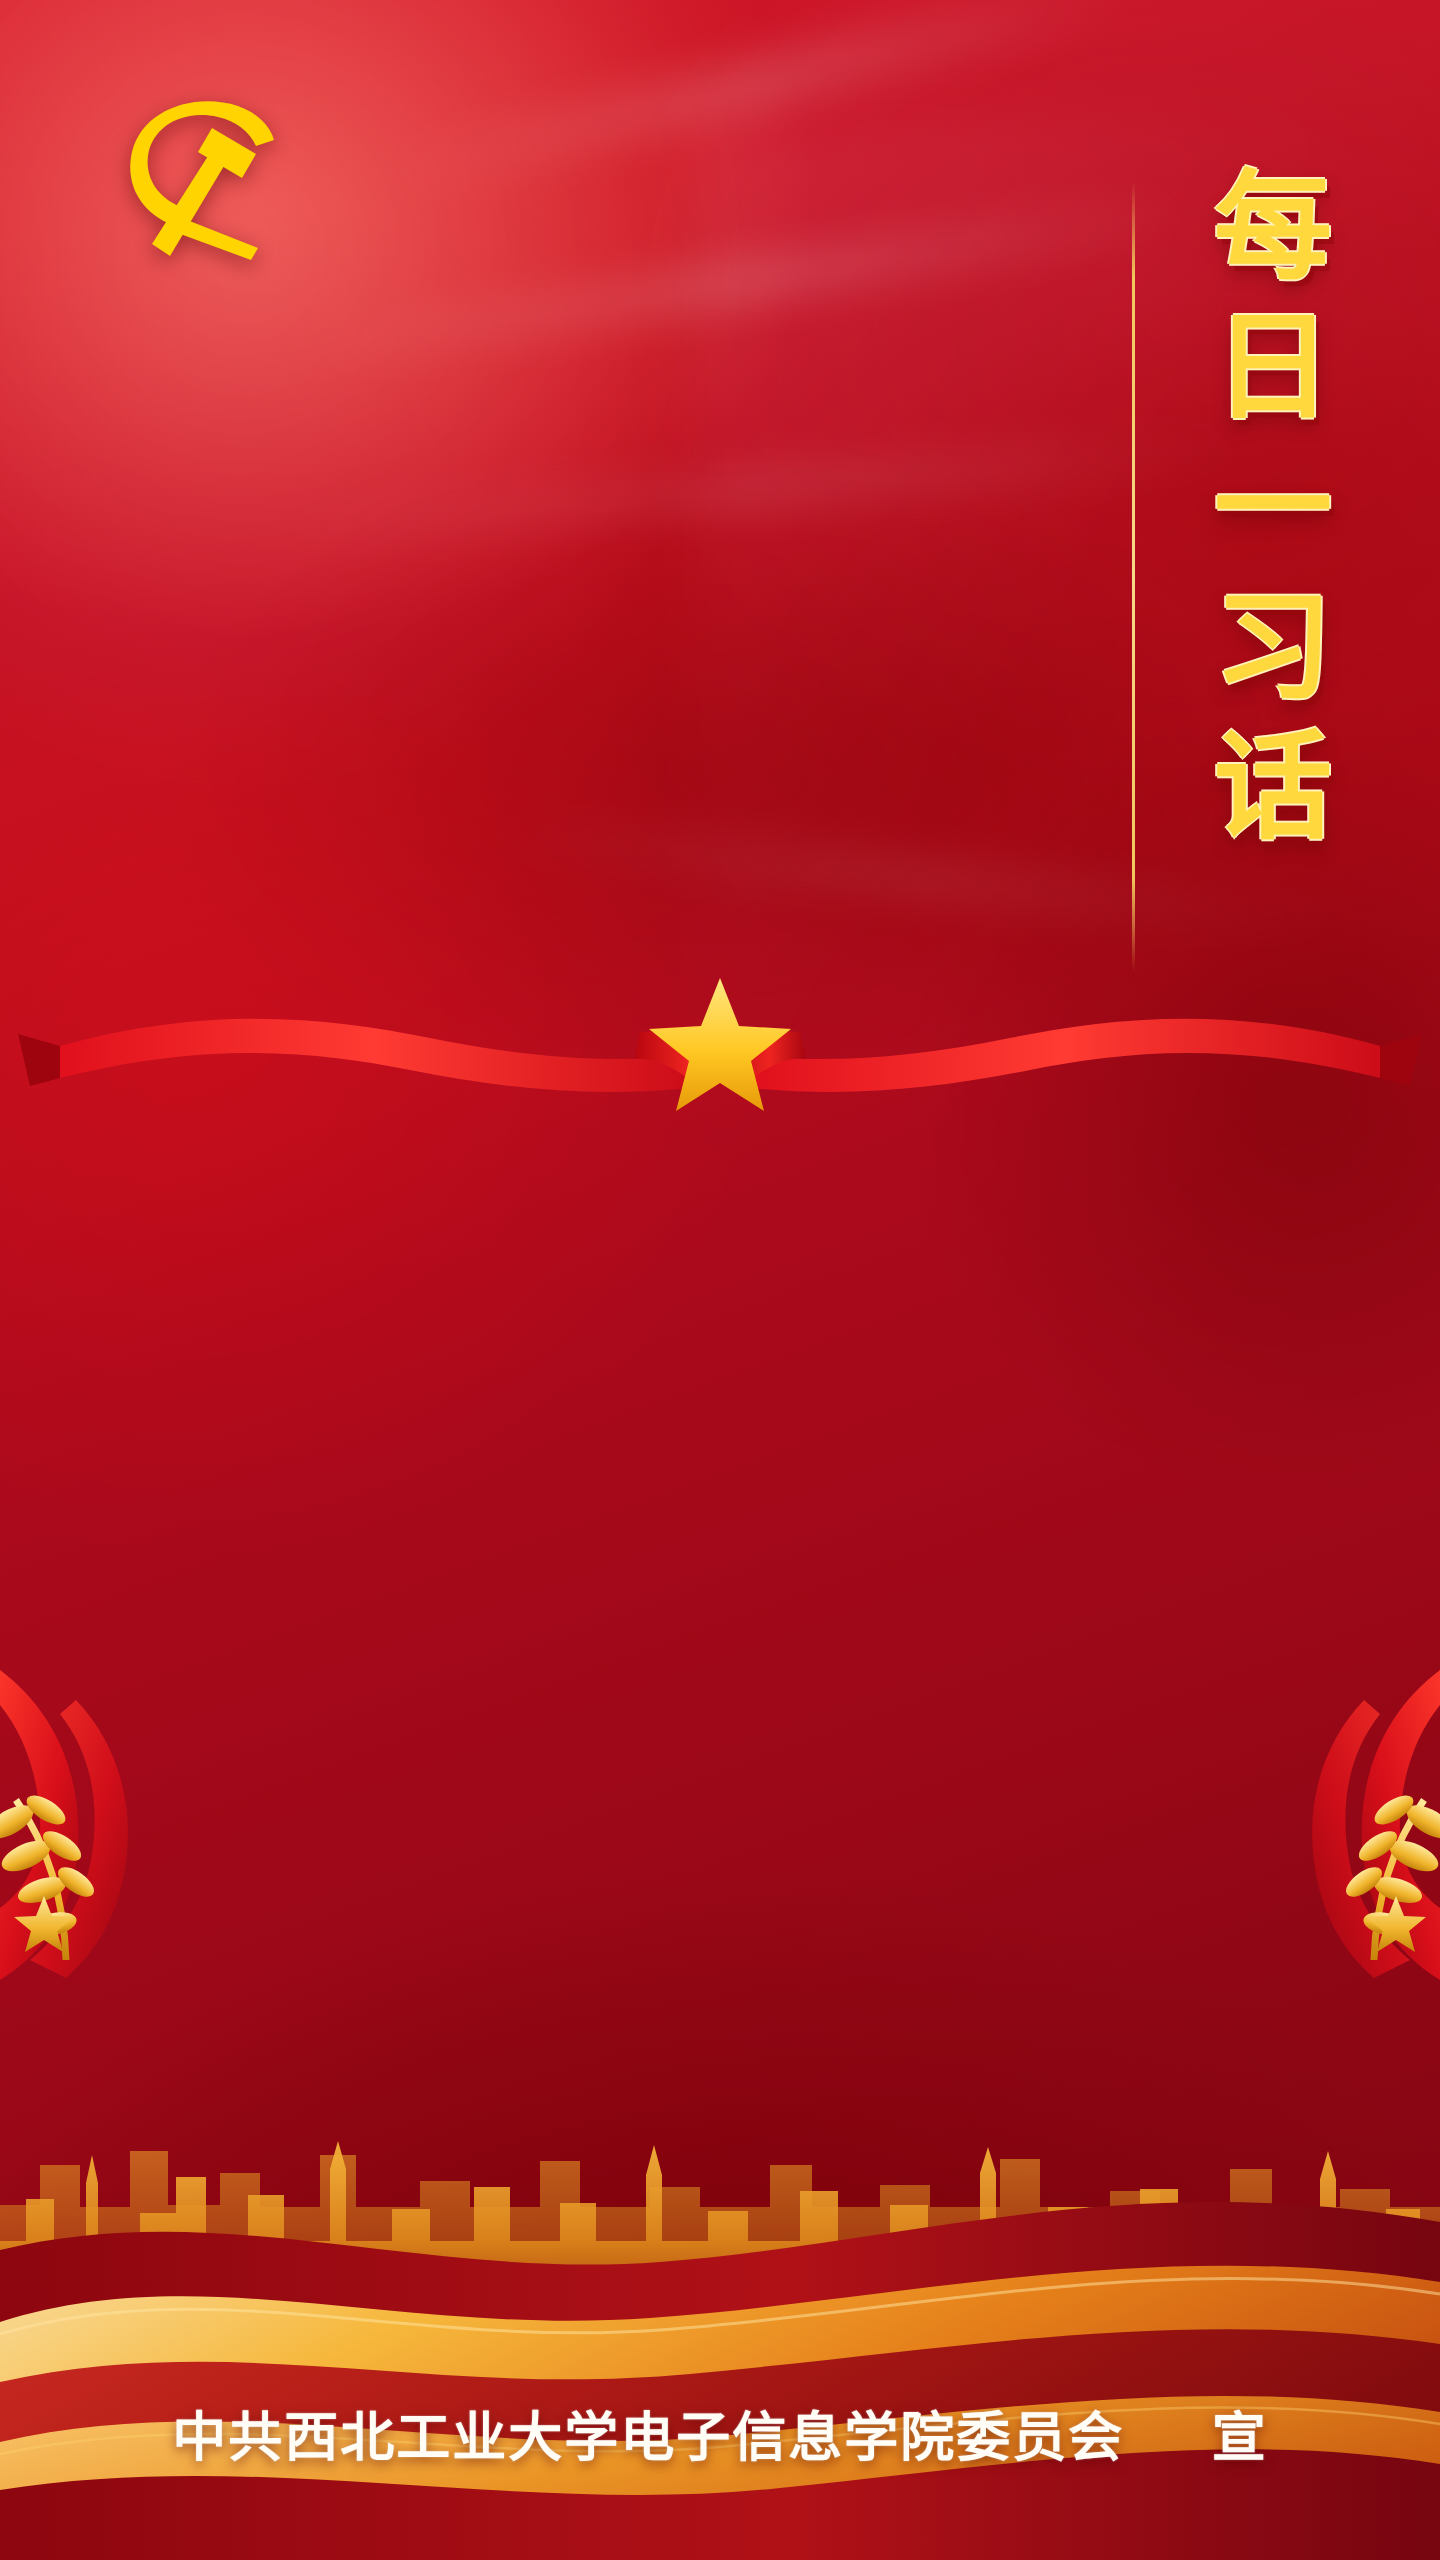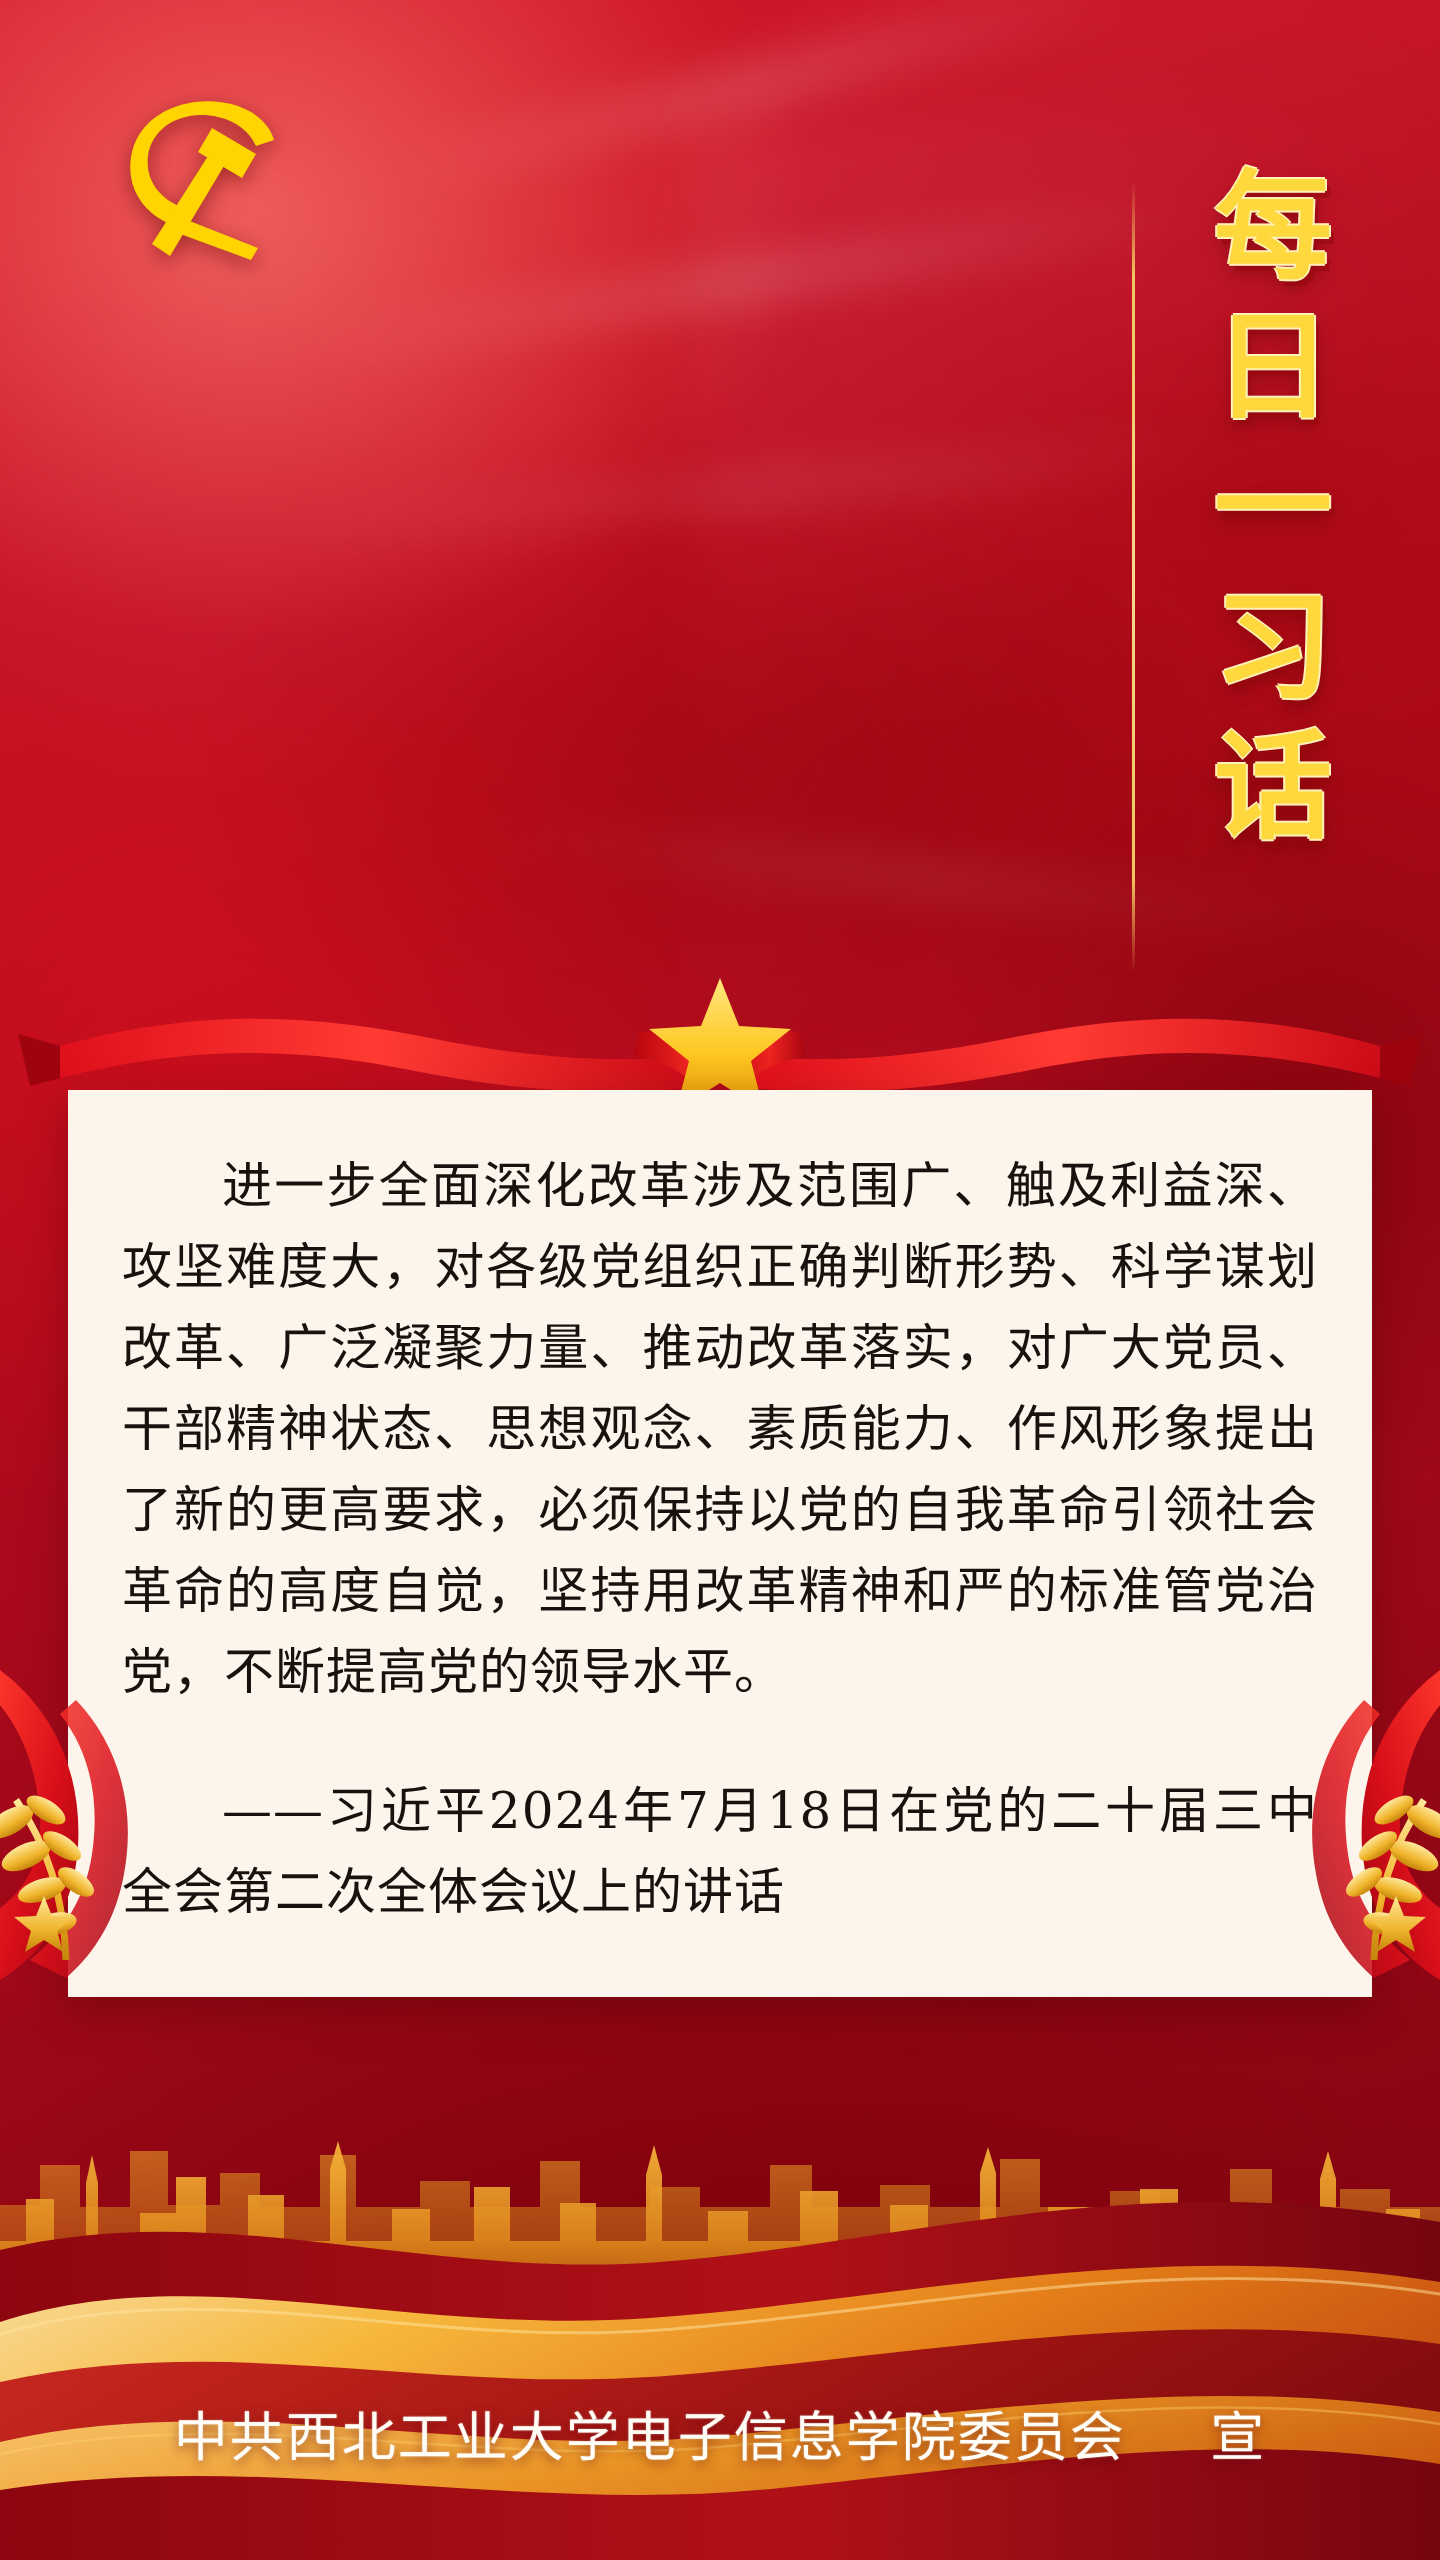--- a/index.html
+++ b/index.html
@@ -281,10 +281,6 @@
     </svg>
   </div>
 
-  <div id="quote-card">
-    <div class="quote-body">进一步全面深化改革涉及范围广、触及利益深、攻坚难度大，对各级党组织正确判断形势、科学谋划改革、广泛凝聚力量、推动改革落实，对广大党员、干部精神状态、思想观念、素质能力、作风形象提出了新的更高要求，必须保持以党的自我革命引领社会革命的高度自觉，坚持用改革精神和严的标准管党治党，不断提高党的领导水平。</div>
-    <div class="quote-source">——习近平2024年7月18日在党的二十届三中全会第二次全体会议上的讲话</div>
-  </div>
 
   <div class="ornament left">
     <svg viewBox="0 0 260 330" xmlns="http://www.w3.org/2000/svg">

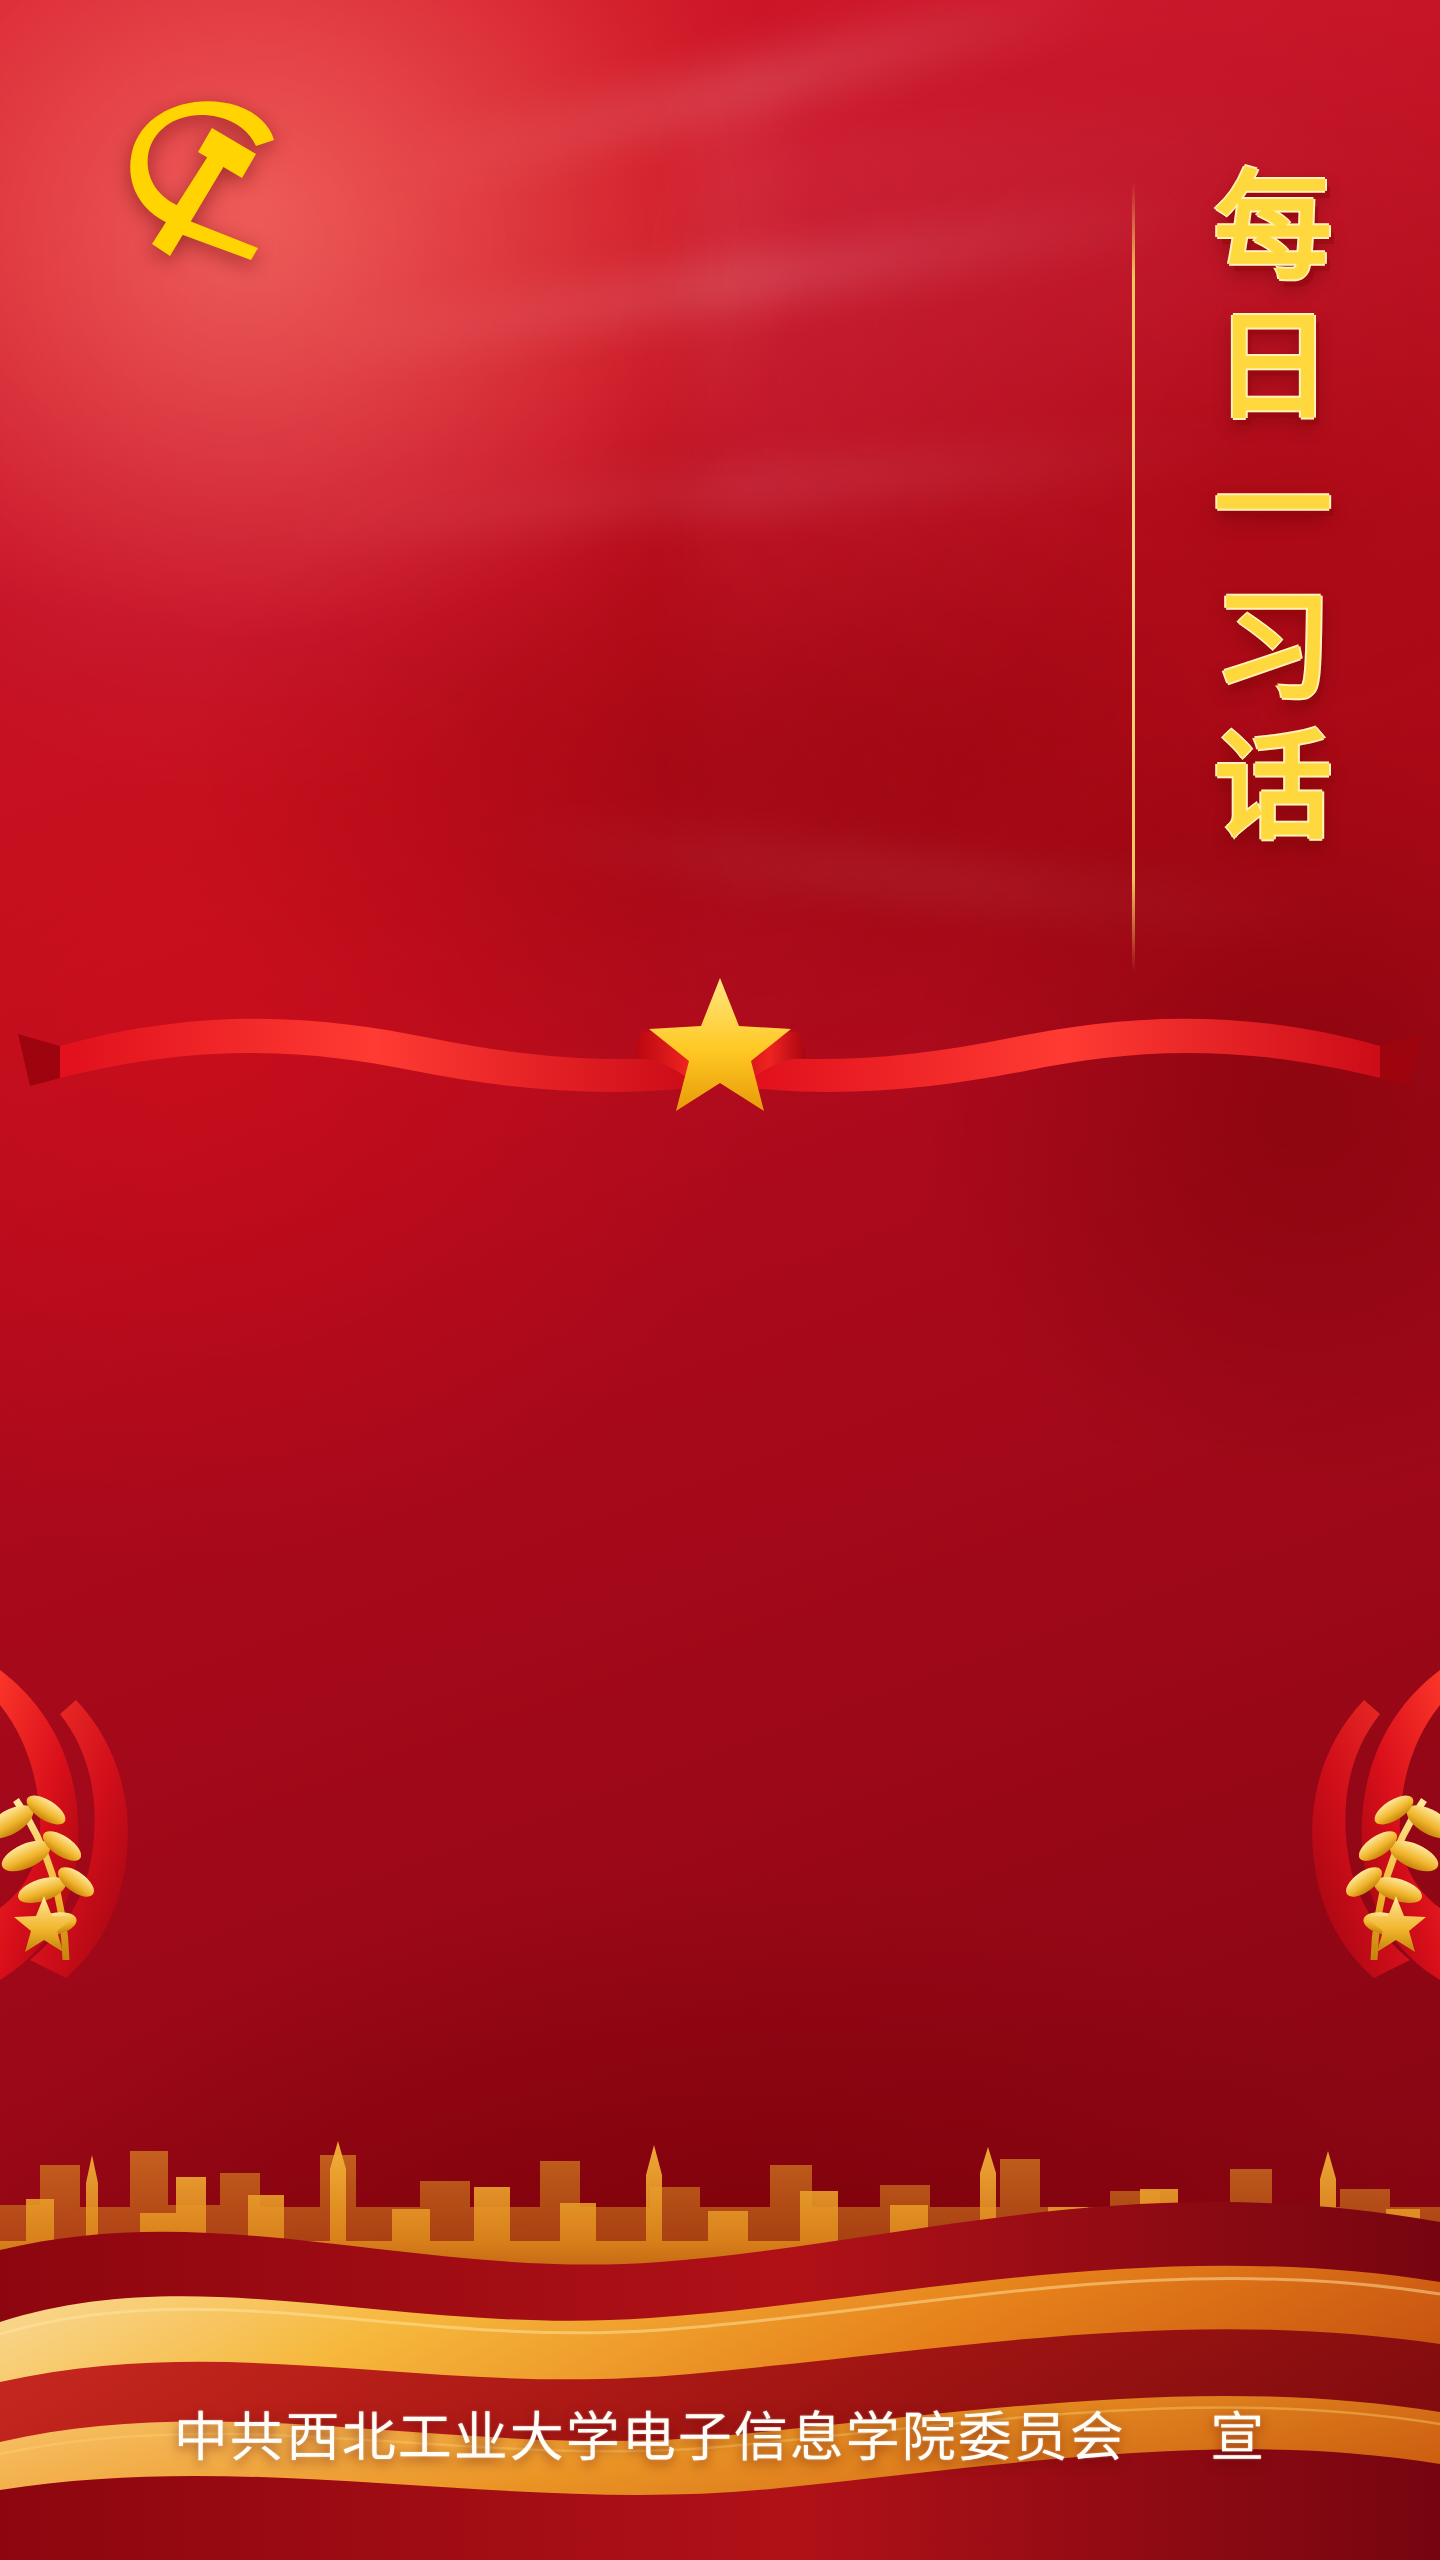--- a/index.html
+++ b/index.html
@@ -187,7 +187,7 @@
     width: 1440px;
     text-align: center;
     font-family: "DejaVu Sans", "Liberation Sans", sans-serif;
-    font-weight: 400;
+    font-weight: 700;
     font-size: 54px;
     letter-spacing: 2px;
     color: #fffdf6;

